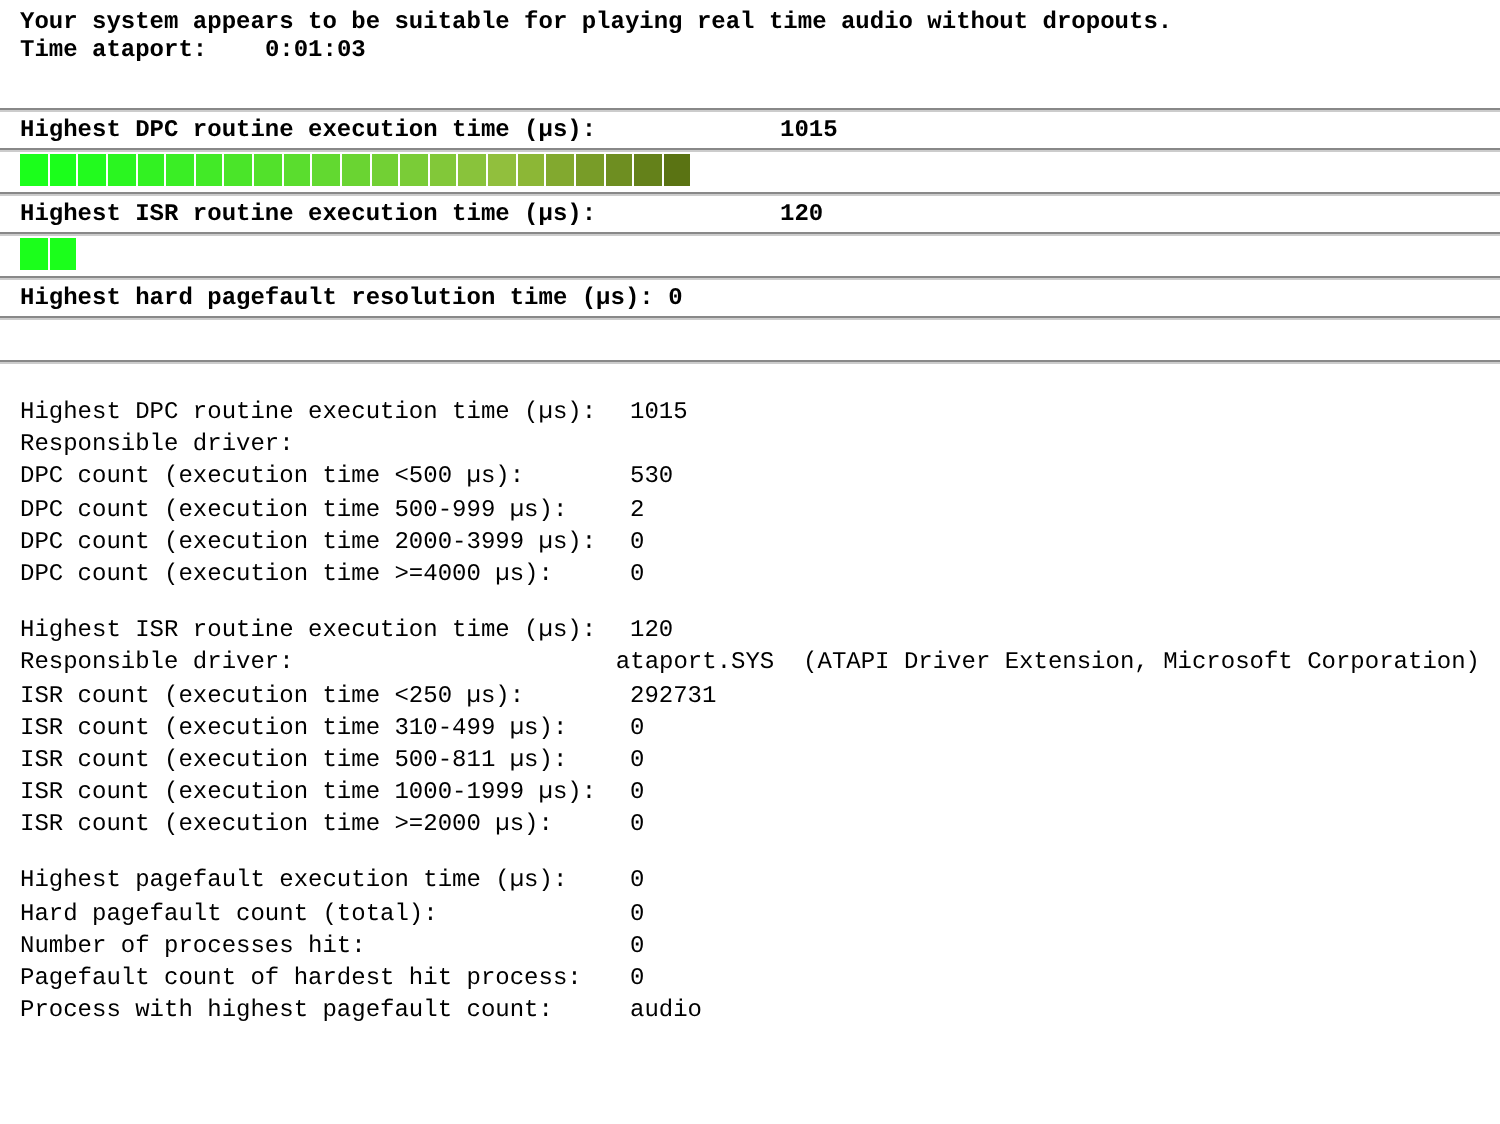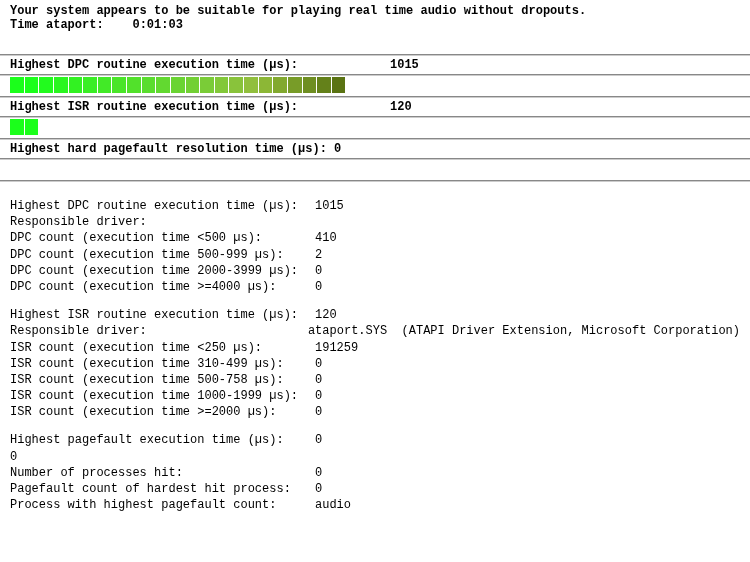--- a/index.html
+++ b/index.html
@@ -252,7 +252,7 @@
       </div>
       <div class="row">
         <div class="label-col">DPC count (execution time &lt;500 µs):</div>
-        <div class="val-col">410</div>
+        <div class="val-col">530</div>
       </div>
       <div class="row">
         <div class="label-col">DPC count (execution time 500-999 µs):</div>

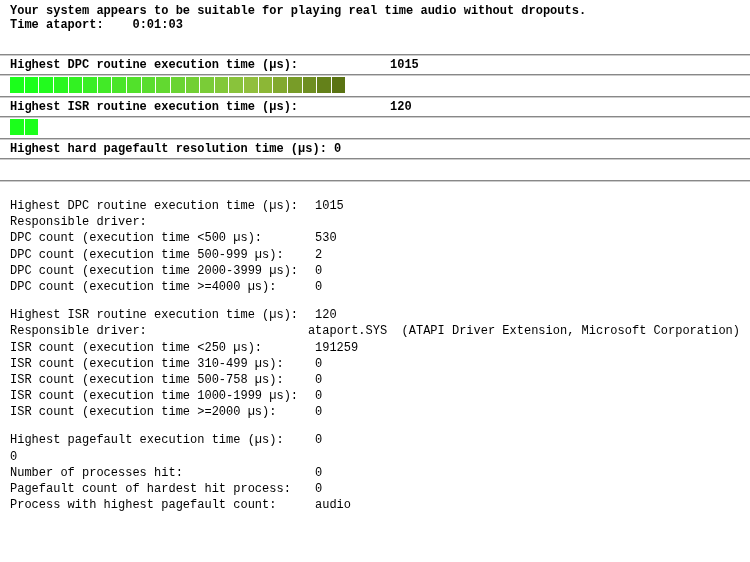--- a/index.html
+++ b/index.html
@@ -279,7 +279,7 @@
       </div>
       <div class="row">
         <div class="label-col">ISR count (execution time &lt;250 µs):</div>
-        <div class="val-col">191259</div>
+        <div class="val-col">292731</div>
       </div>
       <div class="row">
         <div class="label-col">ISR count (execution time 310-499 µs):</div>

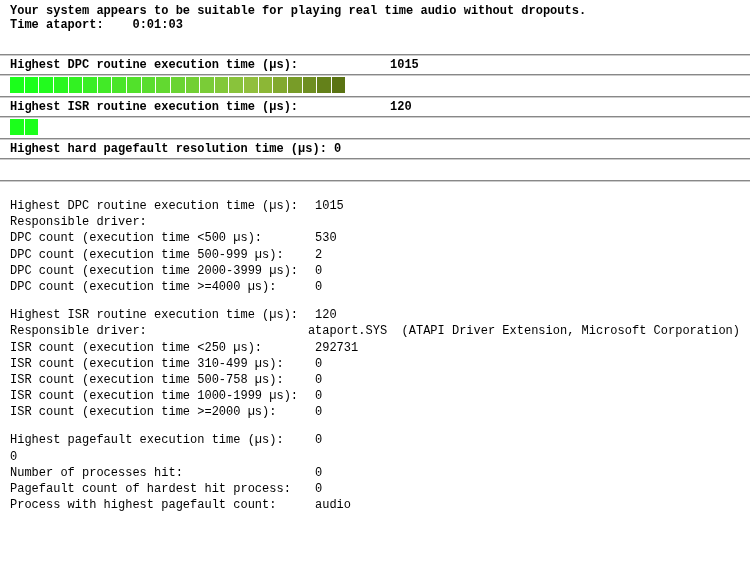--- a/index.html
+++ b/index.html
@@ -286,7 +286,7 @@
         <div class="val-col">0</div>
       </div>
       <div class="row">
-        <div class="label-col">ISR count (execution time 500-758 µs):</div>
+        <div class="label-col">ISR count (execution time 500-811 µs):</div>
         <div class="val-col">0</div>
       </div>
       <div class="row">

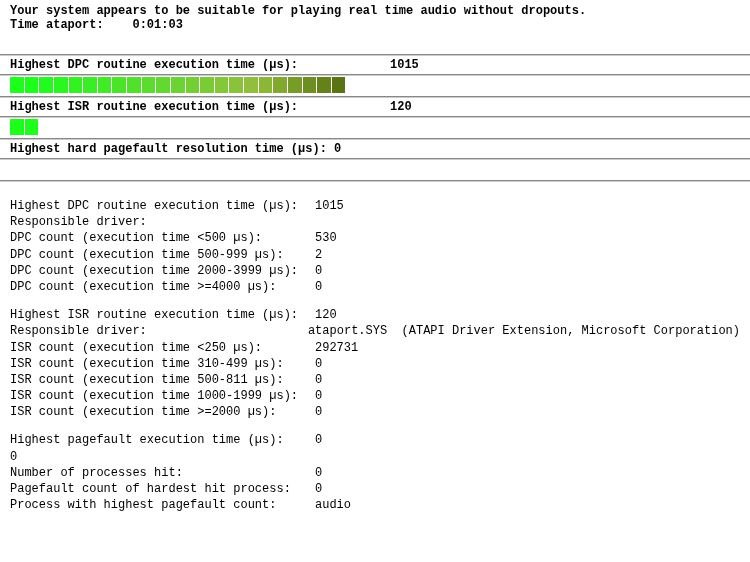--- a/index.html
+++ b/index.html
@@ -305,6 +305,7 @@
         <div class="val-col">0</div>
       </div>
       <div class="row">
+        <div class="label-col">Hard pagefault count (total):</div>
         <div class="val-col">0</div>
       </div>
       <div class="row">

